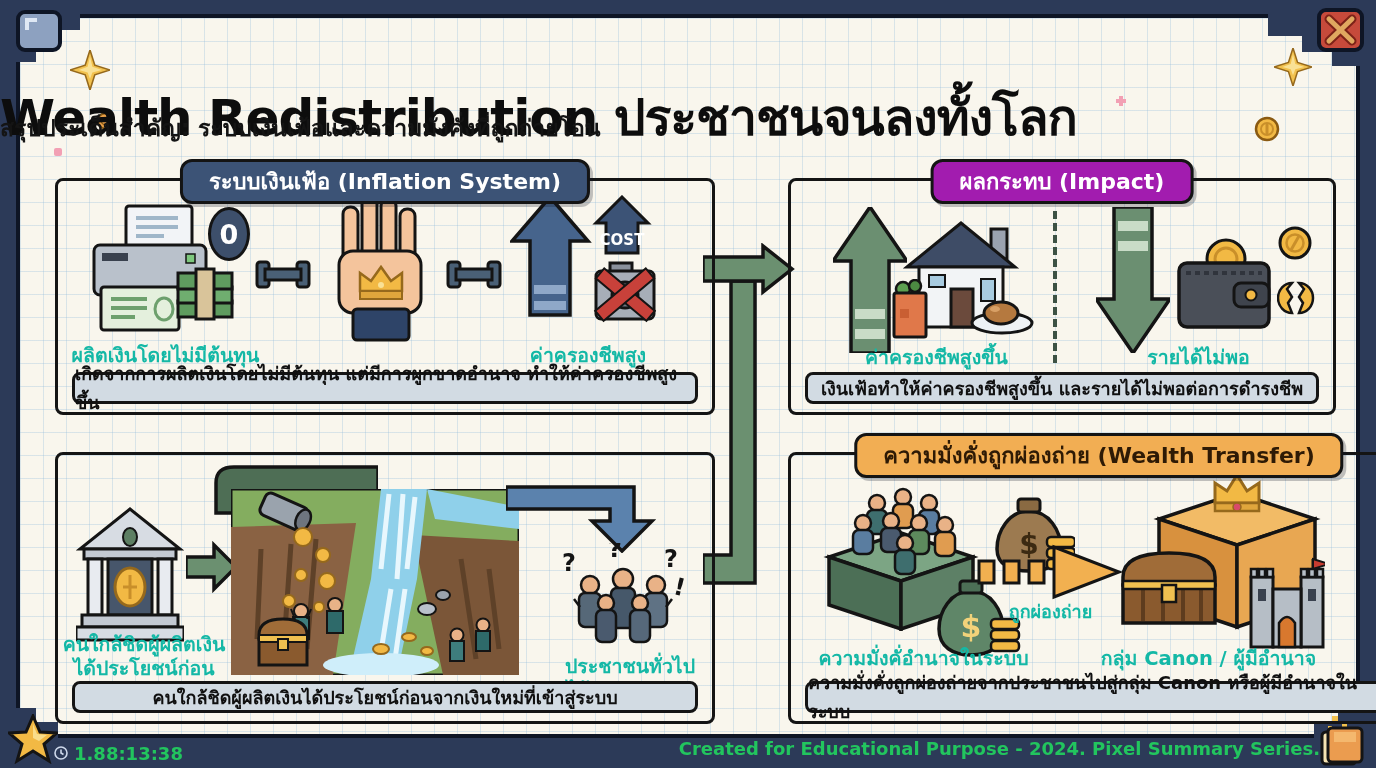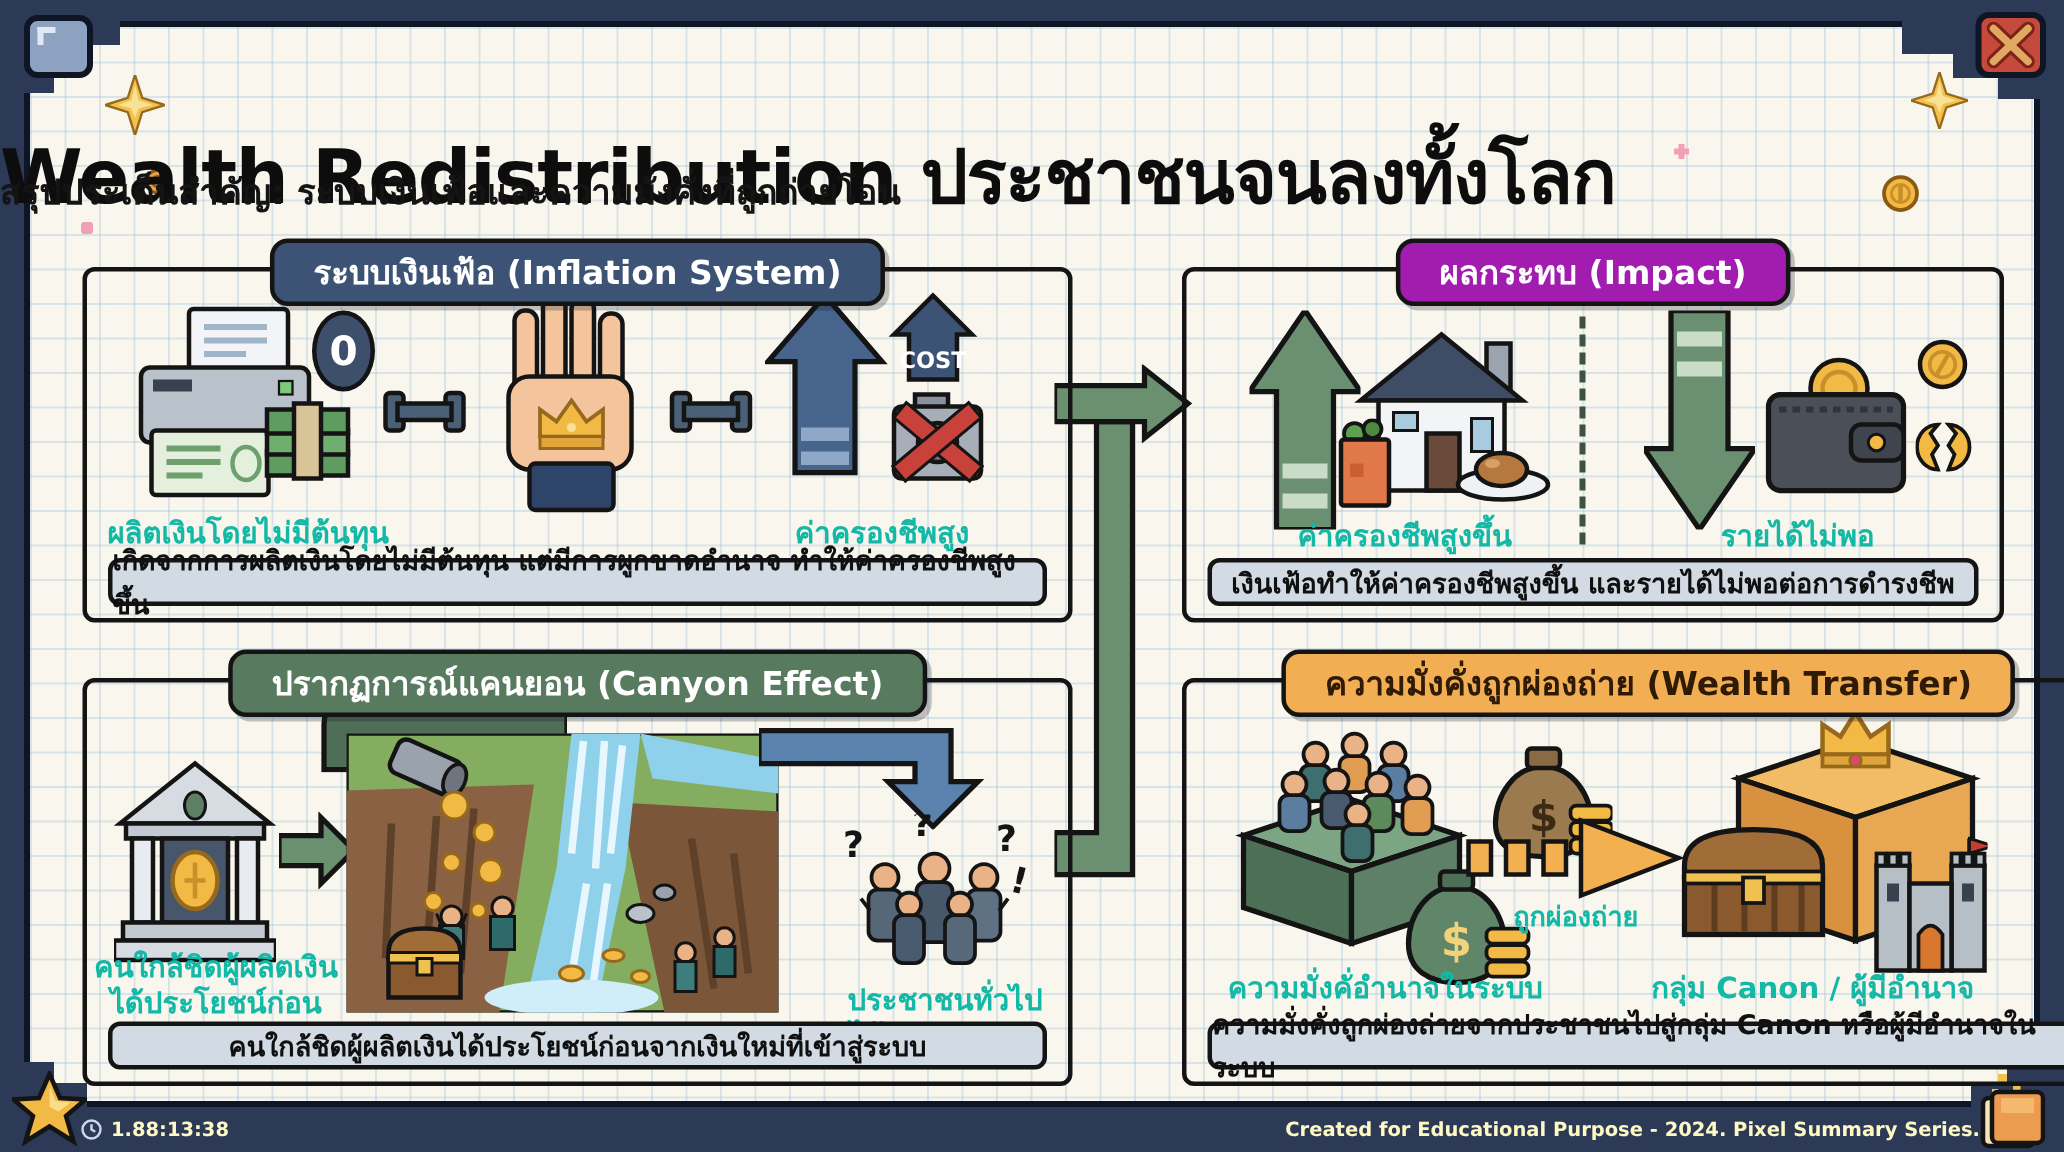--- a/index.html
+++ b/index.html
@@ -242,7 +242,6 @@
 </div>
 
 <div class="panel" style="left:55px;top:452px;width:660px;height:272px;z-index:2">
-  <div class="badge" style="background:#587a5e">ปรากฏการณ์แคนยอน (Canyon Effect)</div>
 
   <svg class="abs" style="left:148px;top:2px" width="172" height="58" viewBox="0 0 172 58">
     <path d="M10,56 L10,26 Q10,10 28,10 L172,10 L172,40 L42,40 L42,56 Z" fill="#4e6e55" stroke="#141414" stroke-width="3.5"></path>

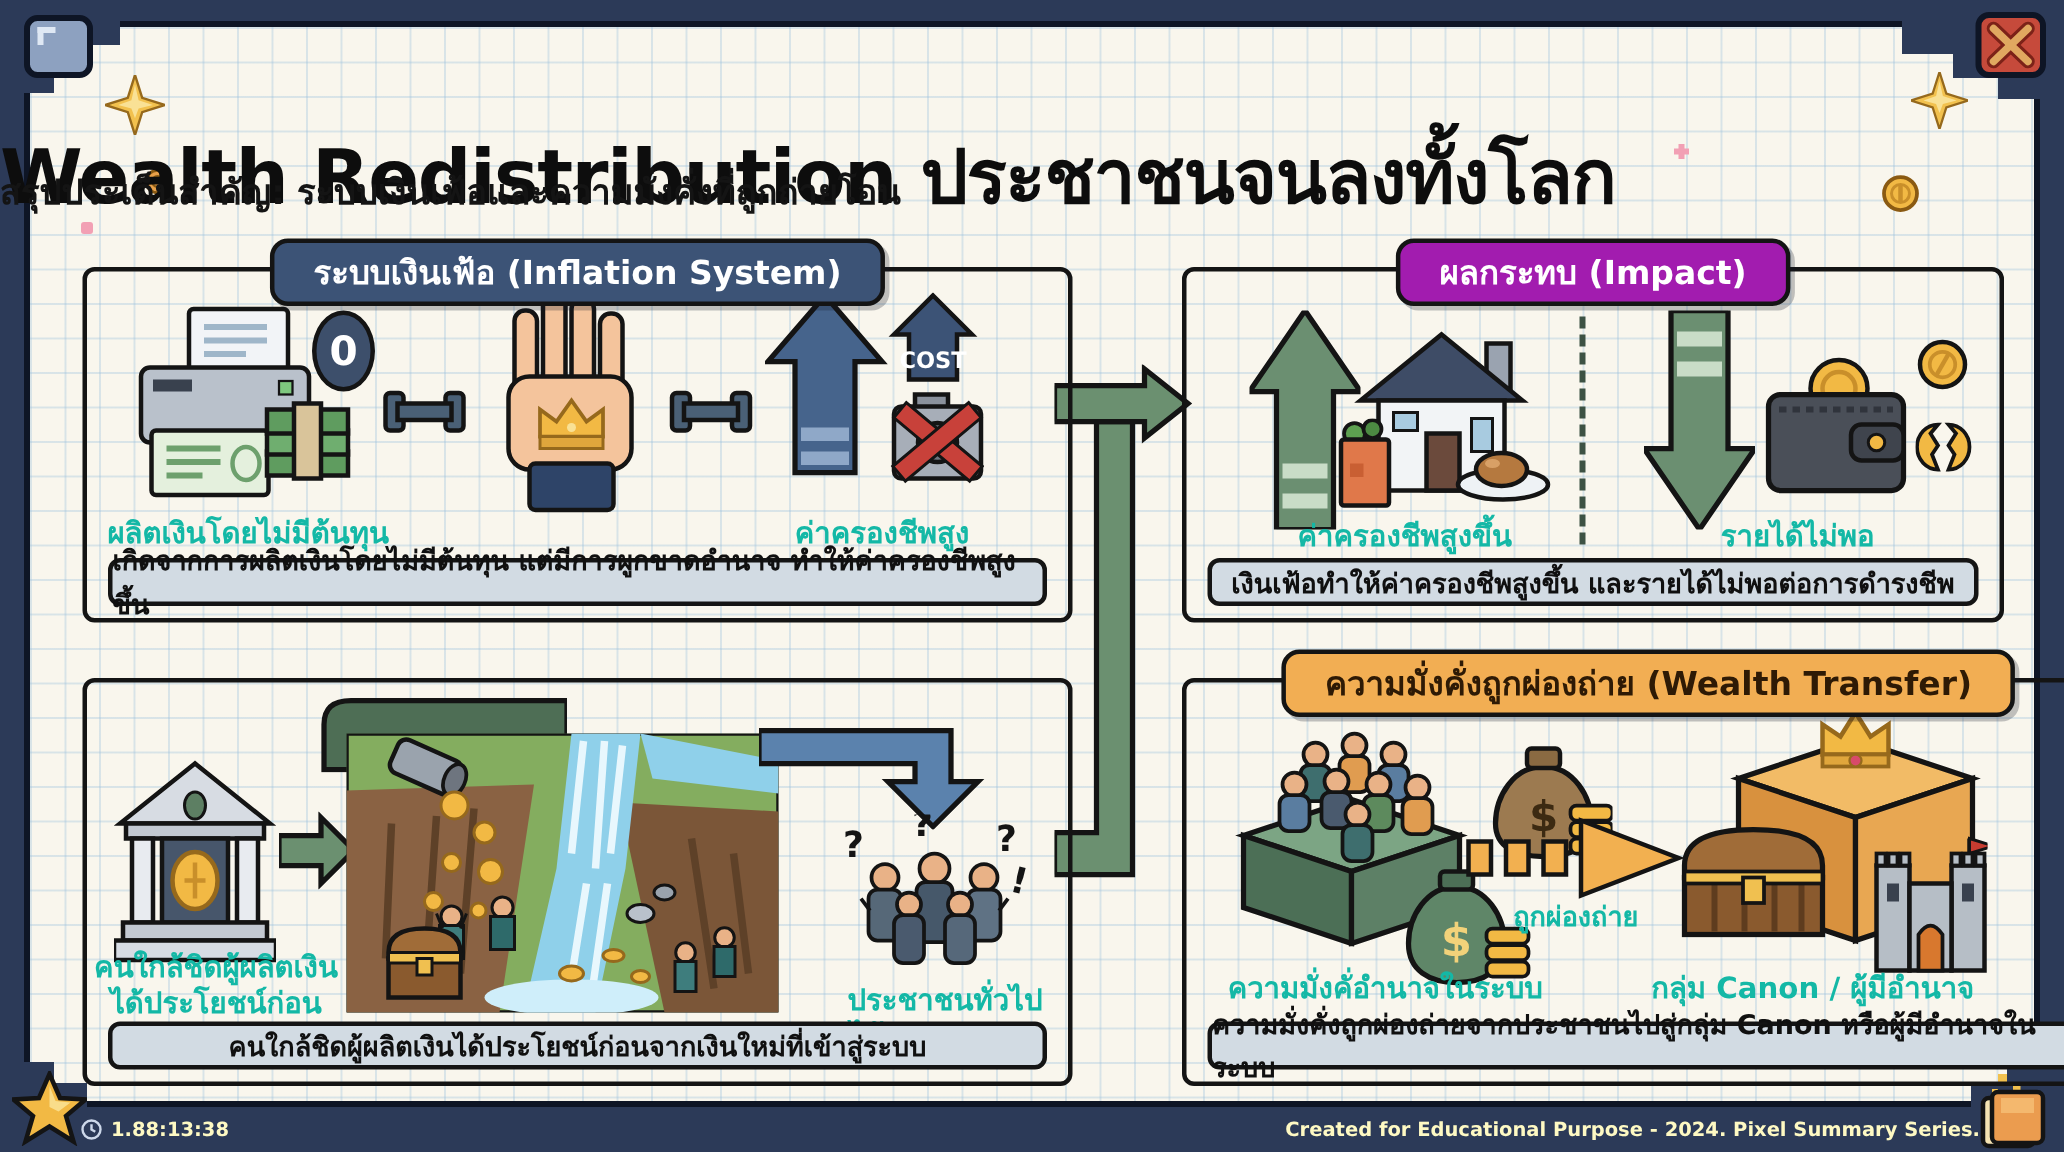--- a/index.html
+++ b/index.html
@@ -25,8 +25,8 @@
            justify-content:center;font-size:18px;font-weight:bold;color:#101010;box-sizing:border-box}
   .lbl{position:absolute;text-align:center;font-size:19.5px;font-weight:bold;color:#14b8a6;line-height:1.25}
   .divider{position:absolute;border-left:4px dashed #3d5244}
-  .footer{position:absolute;left:0;right:0;bottom:0;height:30px;display:flex;align-items:center;
-          justify-content:space-between;padding:0 56px 0 54px;color:#fef9c3;font-size:13px;font-weight:bold}
+  .footer{position:absolute;left:0;right:0;bottom:0;height:30px;display:flex;
+          justify-content:space-between;padding:0 56px 0 54px;color:#22c55e;font-size:18px;font-weight:bold}
   .footer .left{display:flex;align-items:center;gap:6px}
   .corner-btn{position:absolute;border:4px solid #0e1525;border-radius:9px;box-sizing:border-box}
   svg{display:block}

